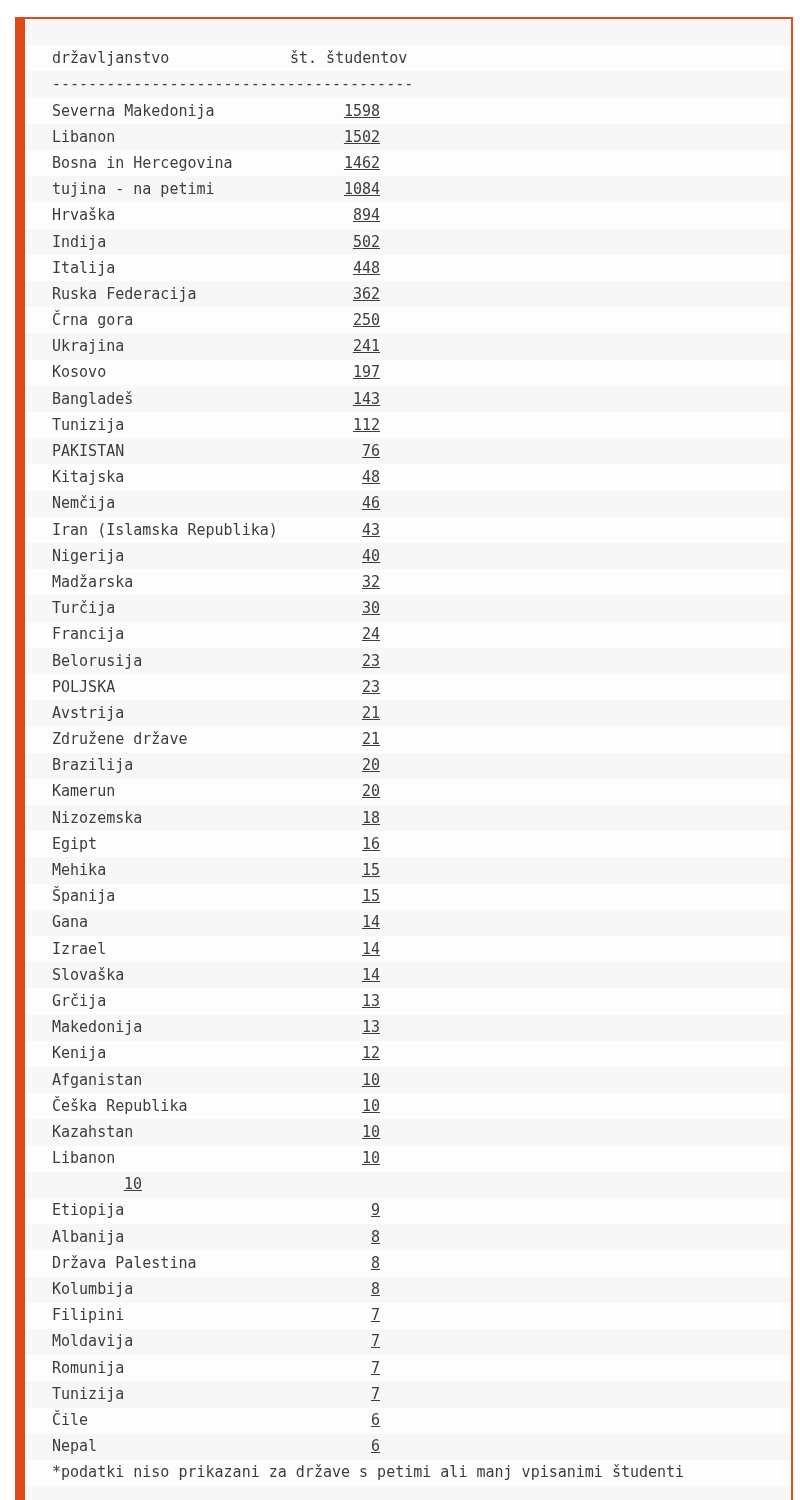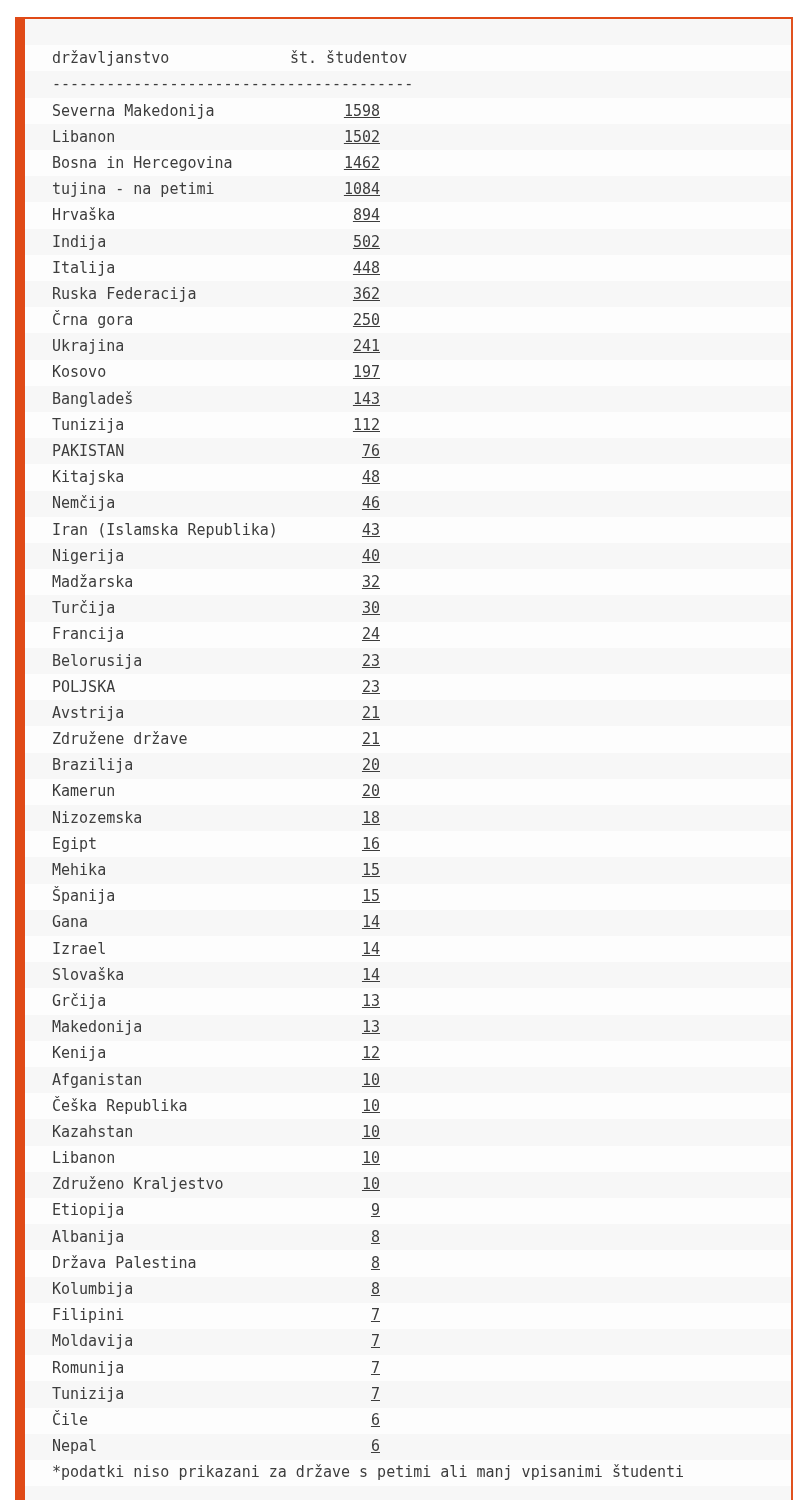--- a/index.html
+++ b/index.html
@@ -104,7 +104,7 @@
       <div class="line row"><span class="name-col">Češka Republika</span><span class="val-col">10</span></div>
       <div class="line row"><span class="name-col">Kazahstan</span><span class="val-col">10</span></div>
       <div class="line row"><span class="name-col">Libanon</span><span class="val-col">10</span></div>
-      <div class="line row"><span class="name-col">Združeno Kraljestvo</span><span class="val-col">10</span></div>
+      <div class="line row"><span class="val-col">10</span></div>
       <div class="line row"><span class="name-col">Etiopija</span><span class="val-col">9</span></div>
       <div class="line row"><span class="name-col">Albanija</span><span class="val-col">8</span></div>
       <div class="line row"><span class="name-col">Država Palestina</span><span class="val-col">8</span></div>

